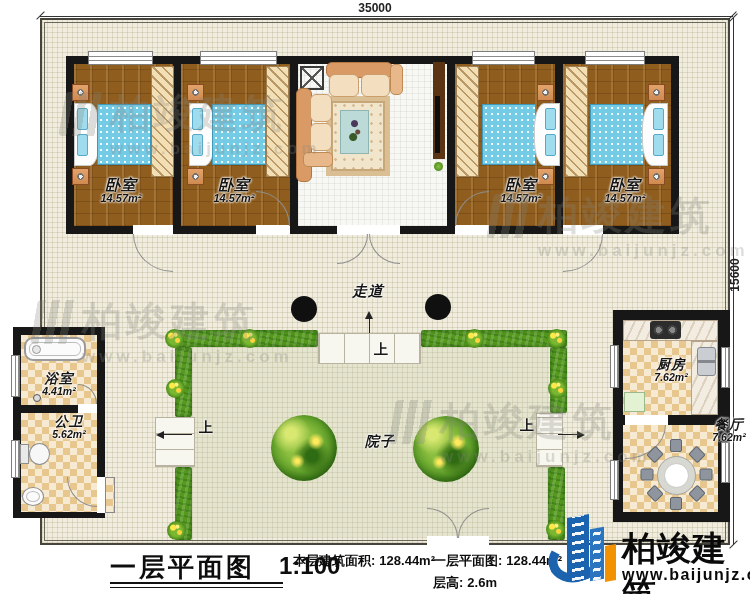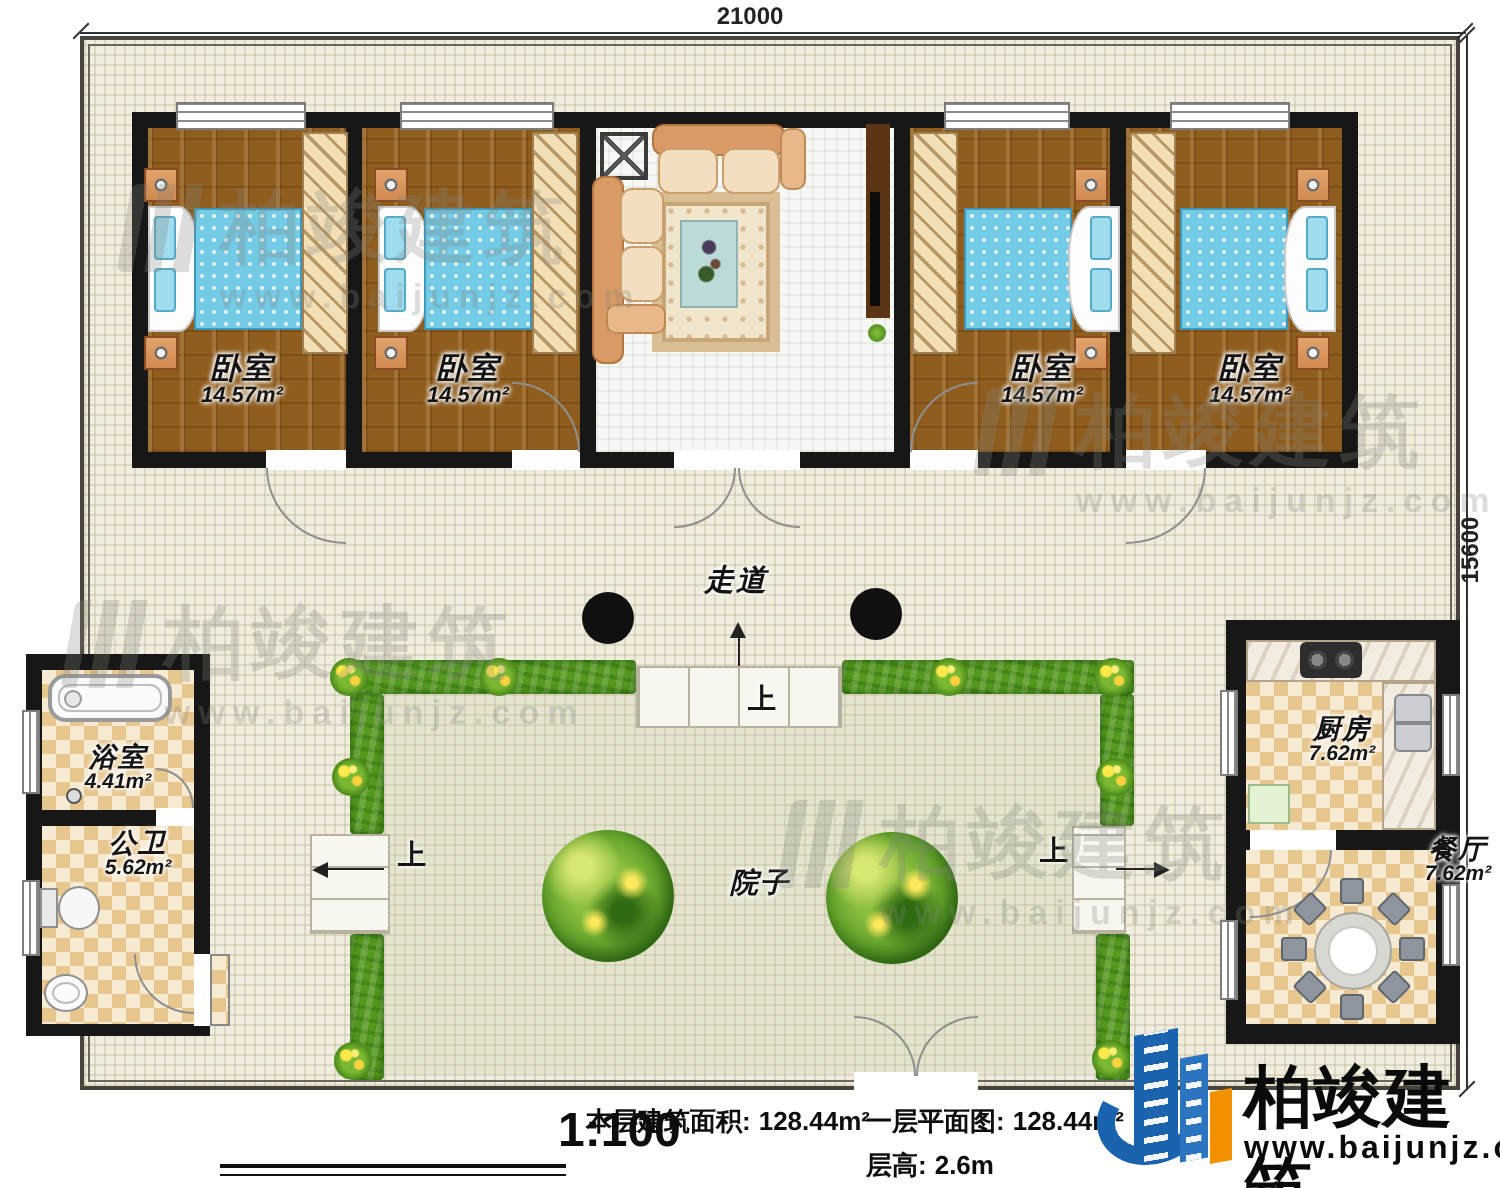--- a/index.html
+++ b/index.html
@@ -133,7 +133,7 @@
 
 <div id="canvas">
 
-  <div class="a dimtext" style="left:340px;top:1px;width:70px;">21000</div>
+  <div class="a dimtext" style="left:340px;top:1px;width:70px;">35000</div>
   <div class="a dline" style="left:40px;top:16px;width:693px;height:0;"></div>
   <div class="a tick" style="left:35px;top:15px;"></div>
   <div class="a tick" style="left:727px;top:15px;"></div>

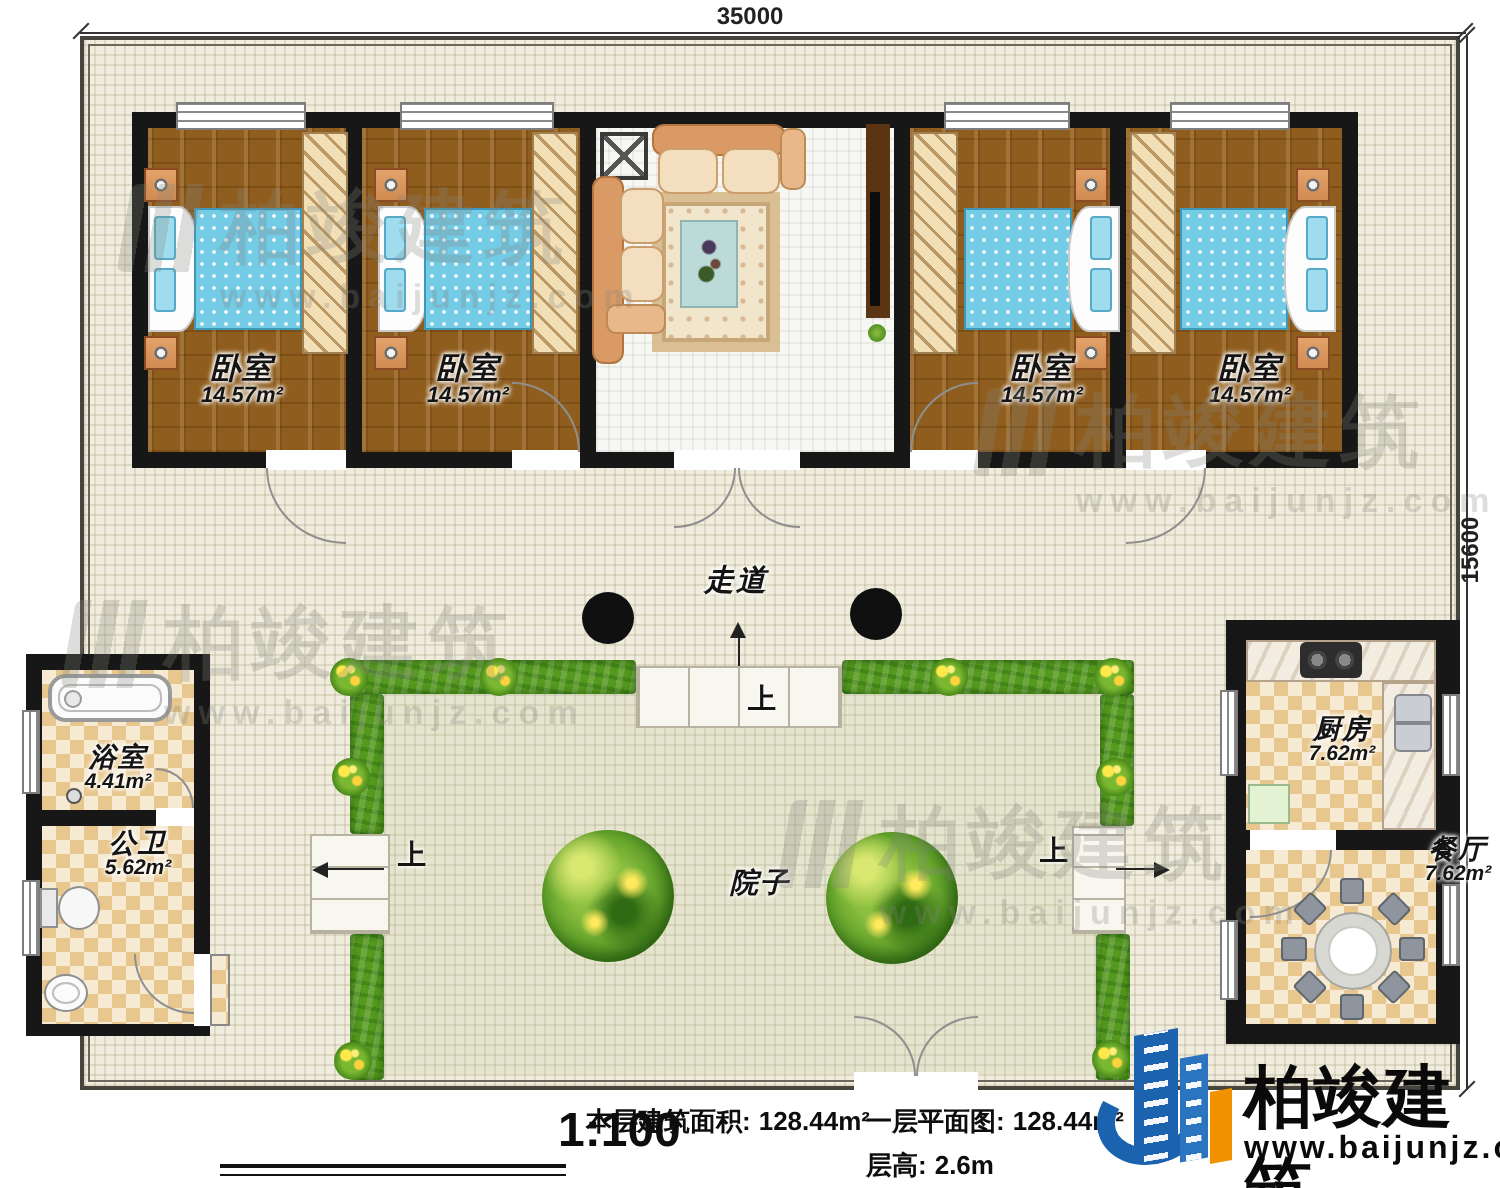--- a/index.html
+++ b/index.html
@@ -366,6 +366,7 @@
     <div class="url">www.baijunjz.com</div>
   </div>
 
+  <div class="a ftitle" style="left:110px;top:550px;">一层平面图</div>
   <div class="a fscale" style="left:243px;top:552px;margin-left:36px;">1:100</div>
   <div class="a uline" style="left:110px;top:582px;width:173px;"></div>
   <div class="a uline2" style="left:110px;top:587px;width:173px;"></div>

